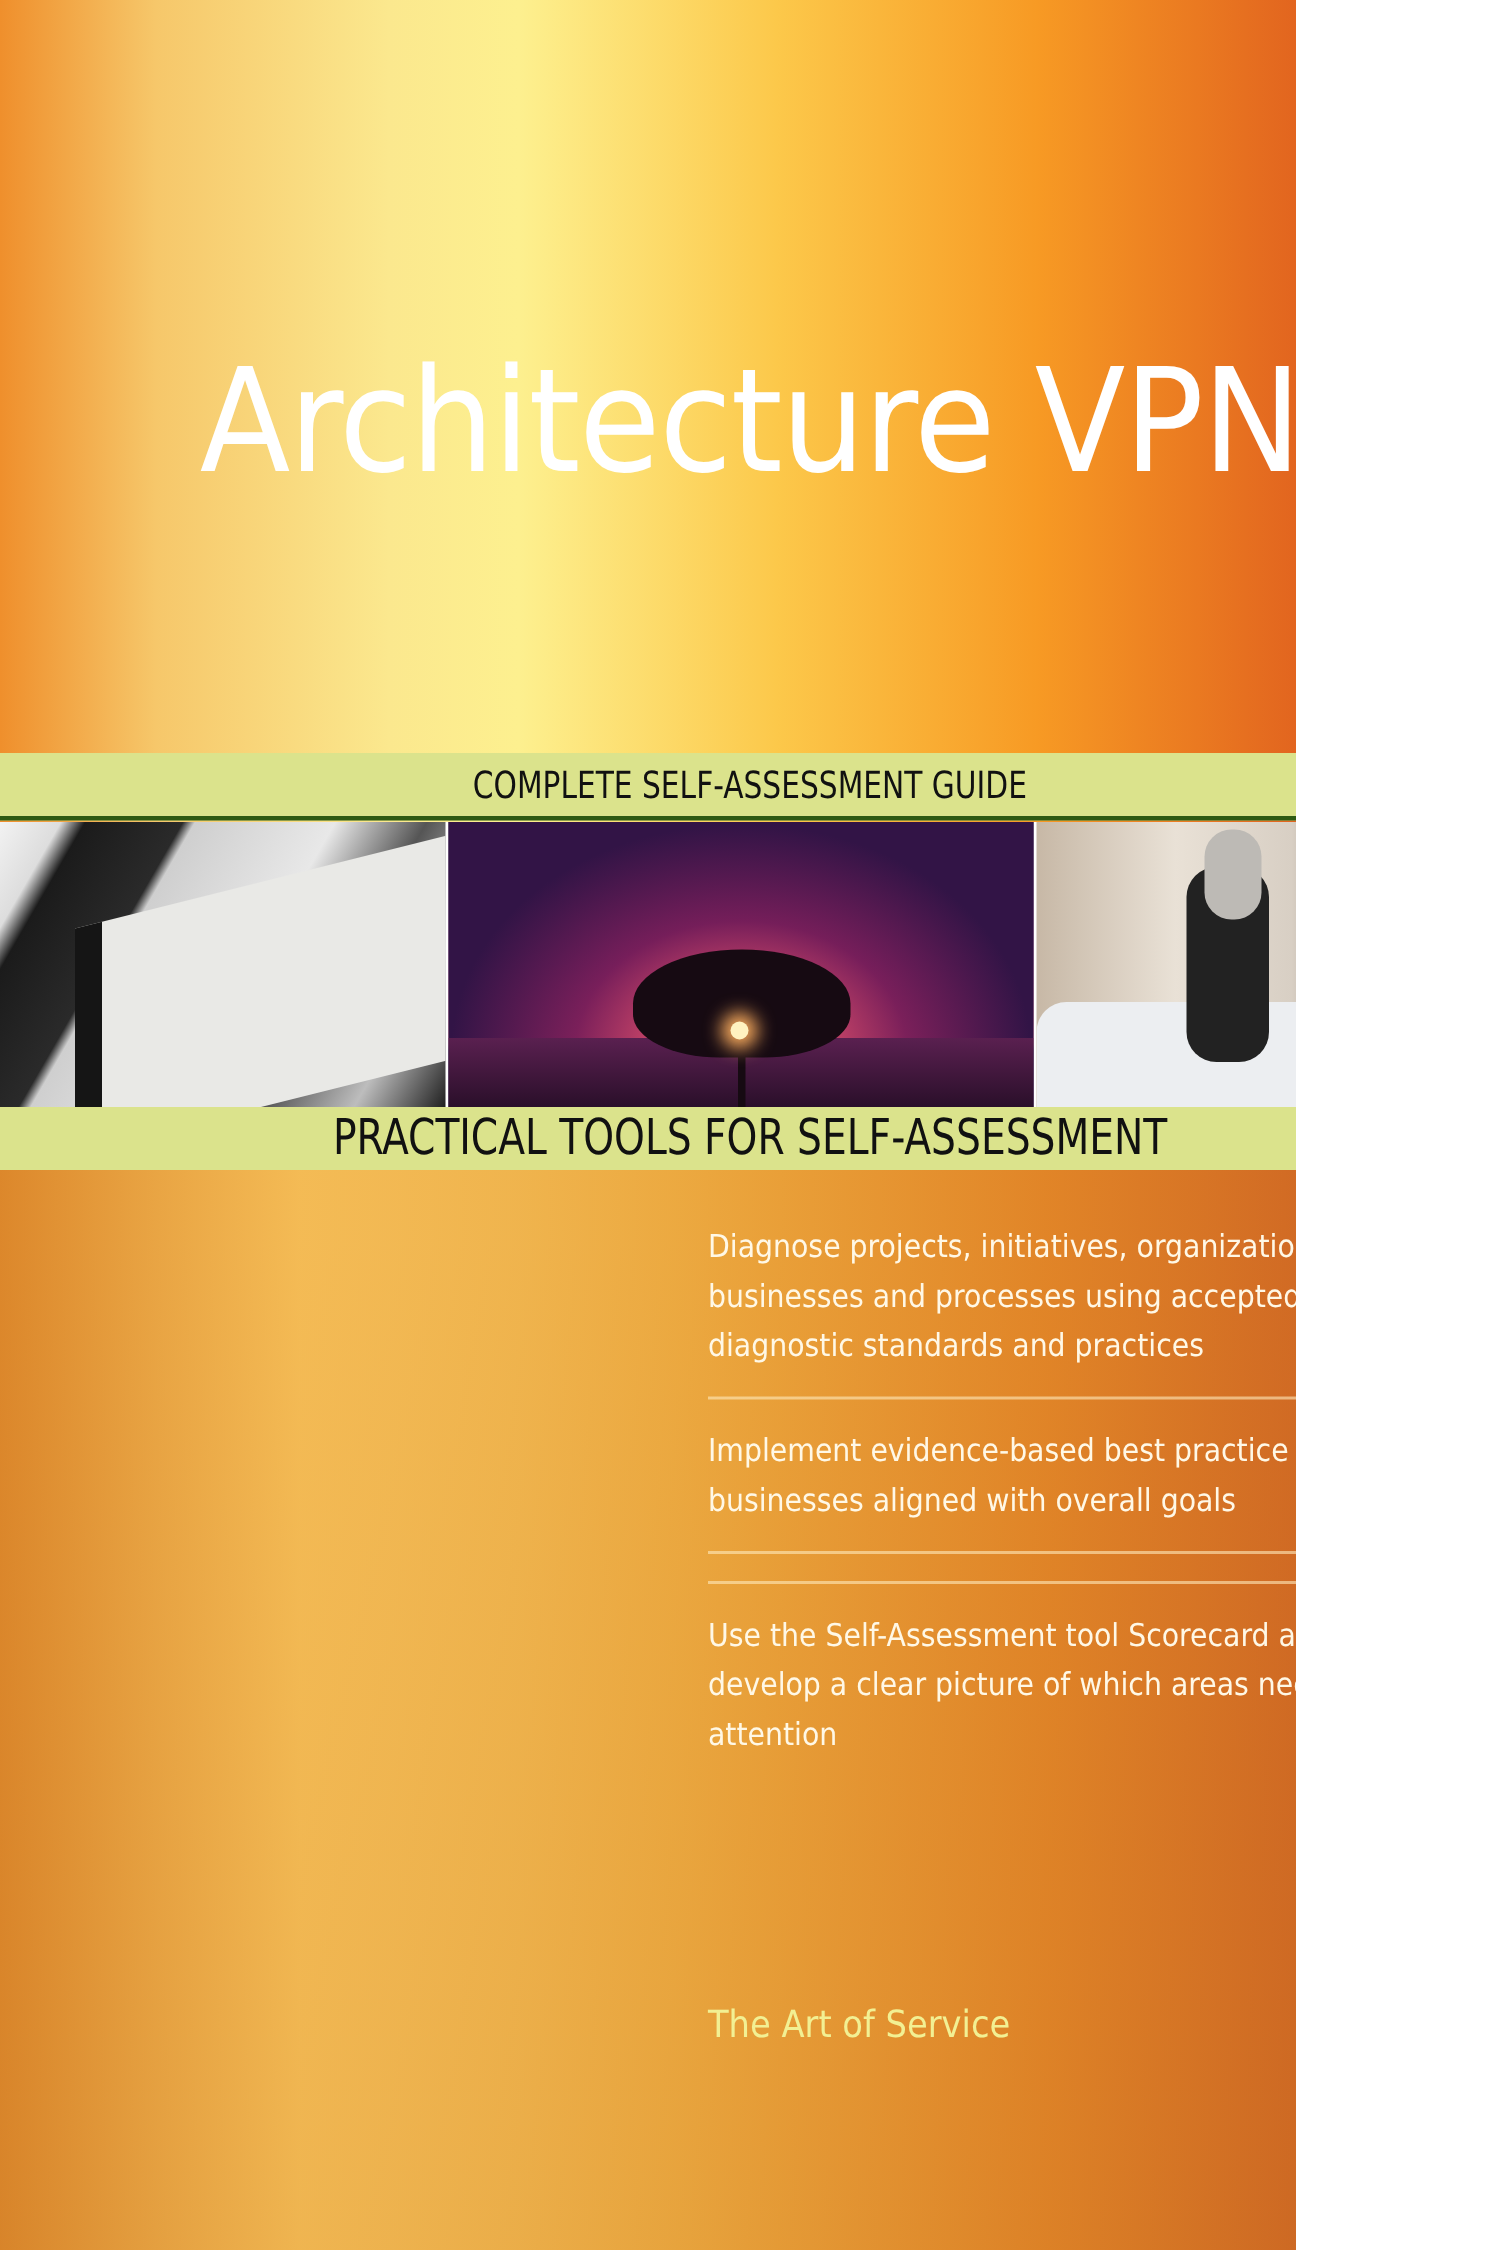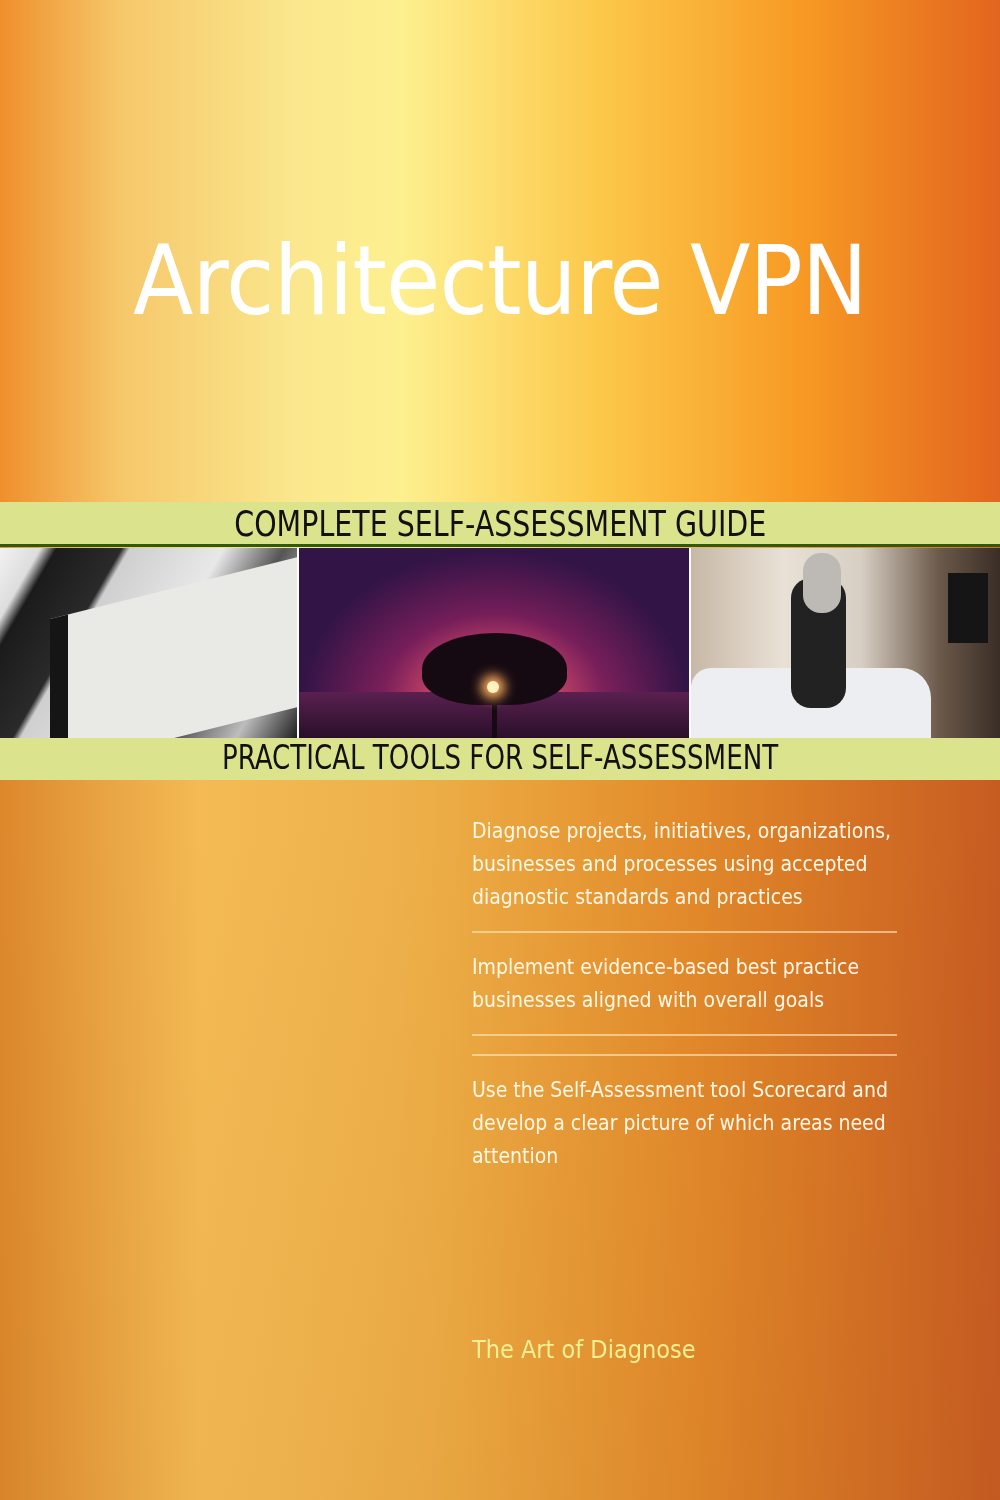--- a/index.html
+++ b/index.html
@@ -5,7 +5,7 @@
   html, body { margin:0; padding:0; }
   body { width:1000px; height:1500px; overflow:hidden; position:relative;
     font-family: "Liberation Sans", sans-serif; }
-  .cover { position:absolute; inset:0; width:1000px; height:1500px; overflow:hidden;
+  .cover { position:absolute; inset:0; width:864px; height:1500px; overflow:hidden;
     background:
       linear-gradient(180deg, rgba(0,0,0,0) 0%, rgba(0,0,0,0) 55%, rgba(120,60,10,0.25) 100%),
       linear-gradient(90deg, #ef8f2c 0%, #f6c76a 12%, #fbe88e 30%, #fdf08f 40%, #fcc84a 60%, #f79a24 80%, #e2651f 100%);

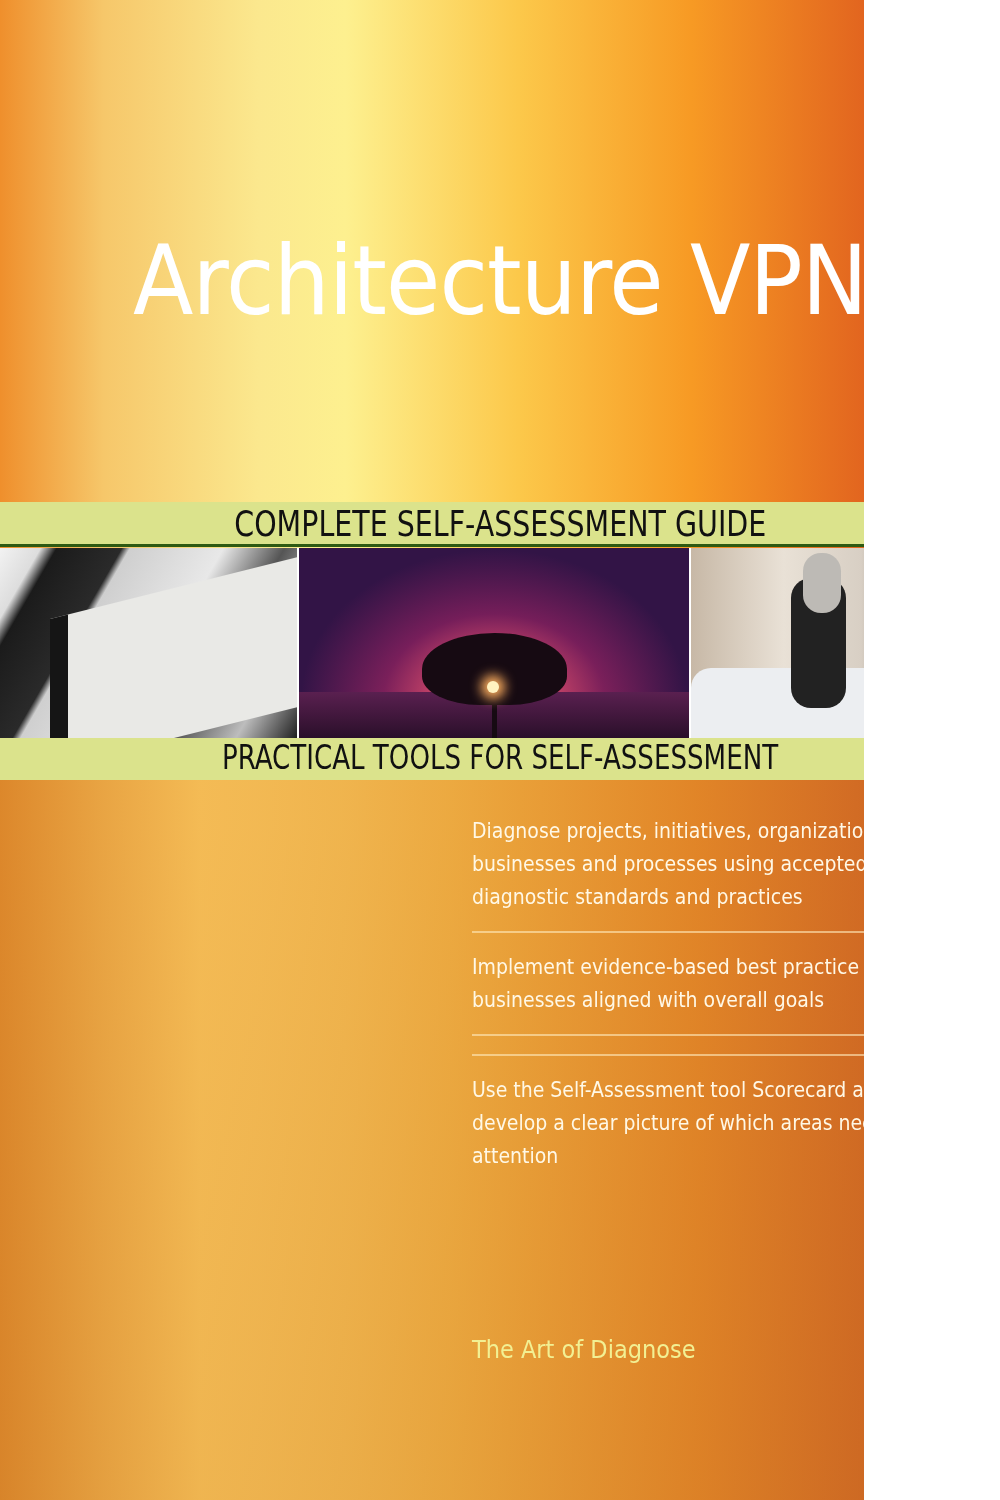--- a/index.html
+++ b/index.html
@@ -18,7 +18,7 @@
     font-weight:normal; transform:scaleX(0.92); }
   .band { position:absolute; left:0; width:1000px; background:#dbe38c; color:#111;
     text-align:center; font-family:"DejaVu Sans Condensed","DejaVu Sans", sans-serif; }
-  .band-top { top:502px; height:42px; font-size:36px; line-height:44px; border-bottom:3px solid #2e5a12; }
+  .band-top { top:502px; height:42px; font-size:25px; line-height:44px; border-bottom:3px solid #2e5a12; }
   .band-bottom { top:738px; height:42px; font-size:33px; line-height:40px; }
   .band span { display:inline-block; transform:scaleX(0.88); }
   .photos { position:absolute; left:0; top:548px; width:1000px; height:190px; display:flex; background:#fff; }

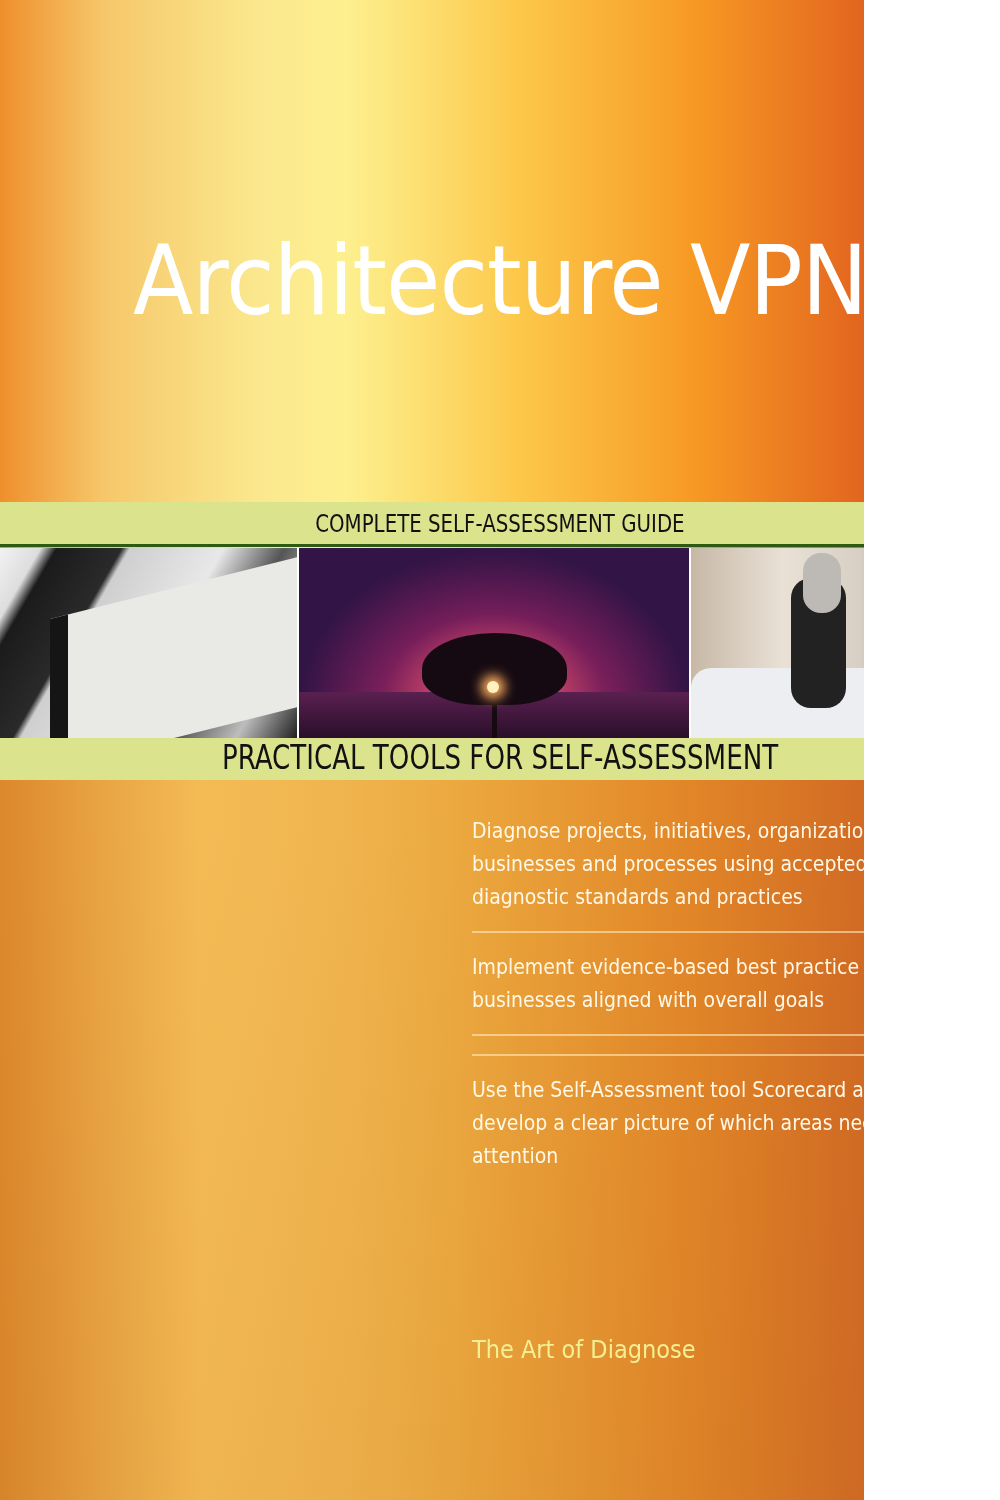--- a/index.html
+++ b/index.html
@@ -85,7 +85,7 @@
     <div class="bullet">Use the Self-Assessment tool Scorecard and develop a clear picture of which areas need attention</div>
   </div>
 
-  <div class="publisher">The Art of Diagnose</div>
+  <div class="publisher">The Art of Service</div>
 </div>
 
 </body></html>

